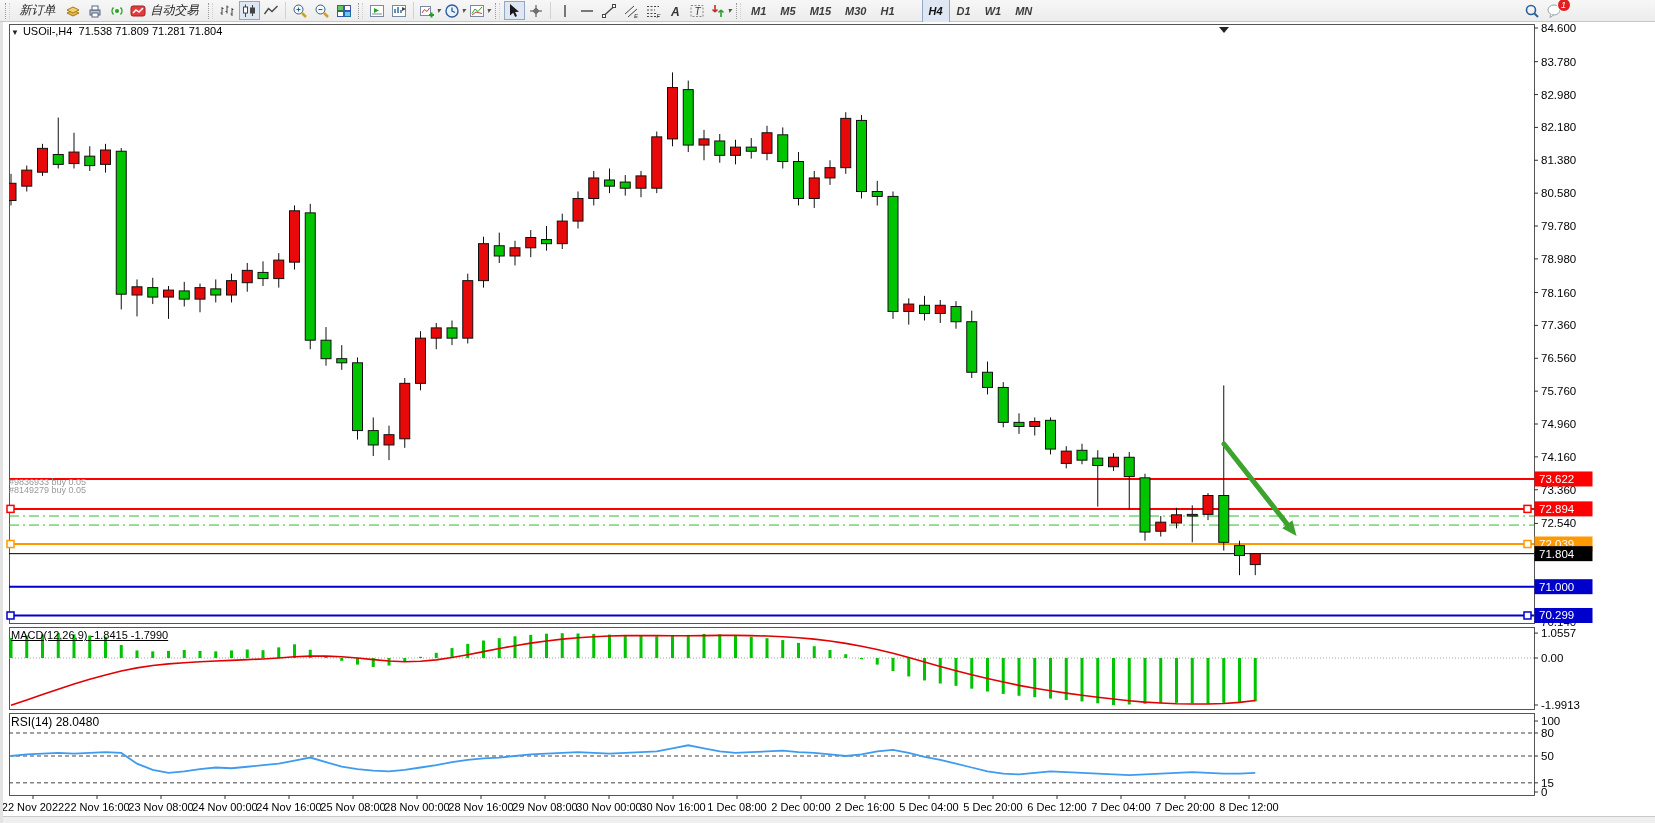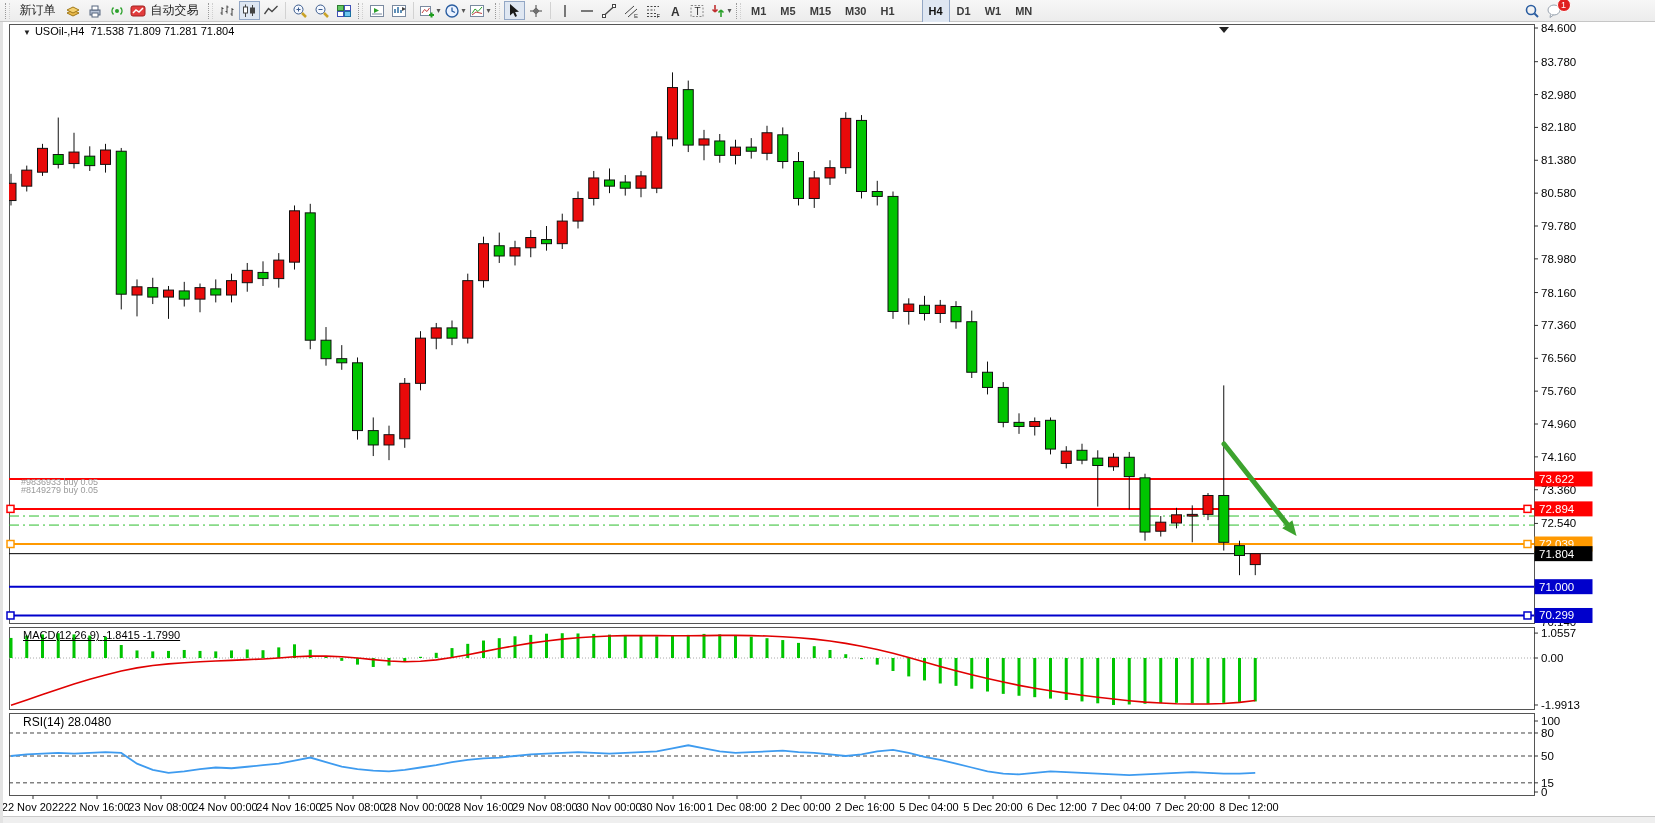--- a/index.html
+++ b/index.html
@@ -6,7 +6,7 @@
   #app{position:relative;width:1655px;height:823px;overflow:hidden;background:#fff;}
   
   #toolbar{height:21px;background:linear-gradient(#f7f7f7,#ececec);border-bottom:1px solid #c6c6c6;
-           display:flex;align-items:center;padding:0 2px;position:relative;}
+           display:flex;align-items:center;padding:0 2px;position:relative;font-style:italic;}
   .tb-btn{height:19px;min-width:21px;display:flex;align-items:center;justify-content:center;
           border:1px solid transparent;margin:0 0.5px;font-size:12px;color:#222;box-sizing:border-box;}
   .tb-btn.active{background:#dfe7f2;border:1px solid #93a7c5;}

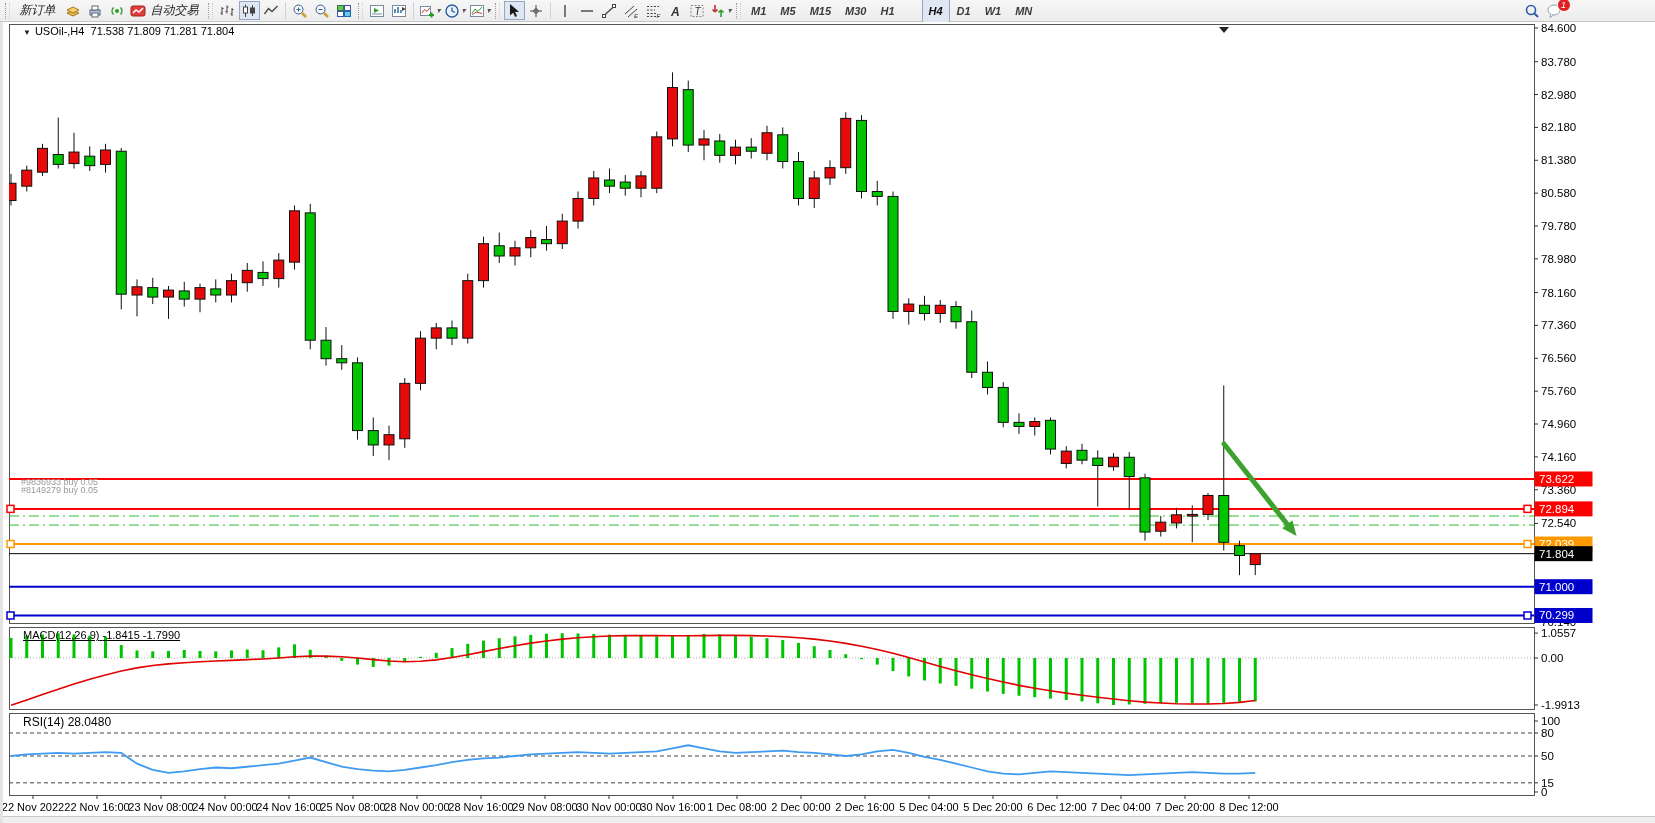--- a/index.html
+++ b/index.html
@@ -24,7 +24,7 @@
   #chart-window{position:relative;width:1655px;height:801px;background:#fff;border-left:3px solid #e3e3e3;box-sizing:border-box;}
   #chart-svg{position:absolute;left:0;top:0;}
   #chart-svg text{font-family:"Liberation Sans",sans-serif;}
-  .ov{position:absolute;font-size:11px;color:#000;white-space:nowrap;z-index:5;padding-left:12px;}
+  .ov{position:absolute;font-size:11px;color:#000;white-space:nowrap;z-index:5;}
   #chart-title{left:8px;top:3px;}
   #chart-title .tri{font-size:8px;color:#222;margin-right:4px;}
   #macd-label{left:8px;top:607px;font-size:11px;text-decoration:underline;}

